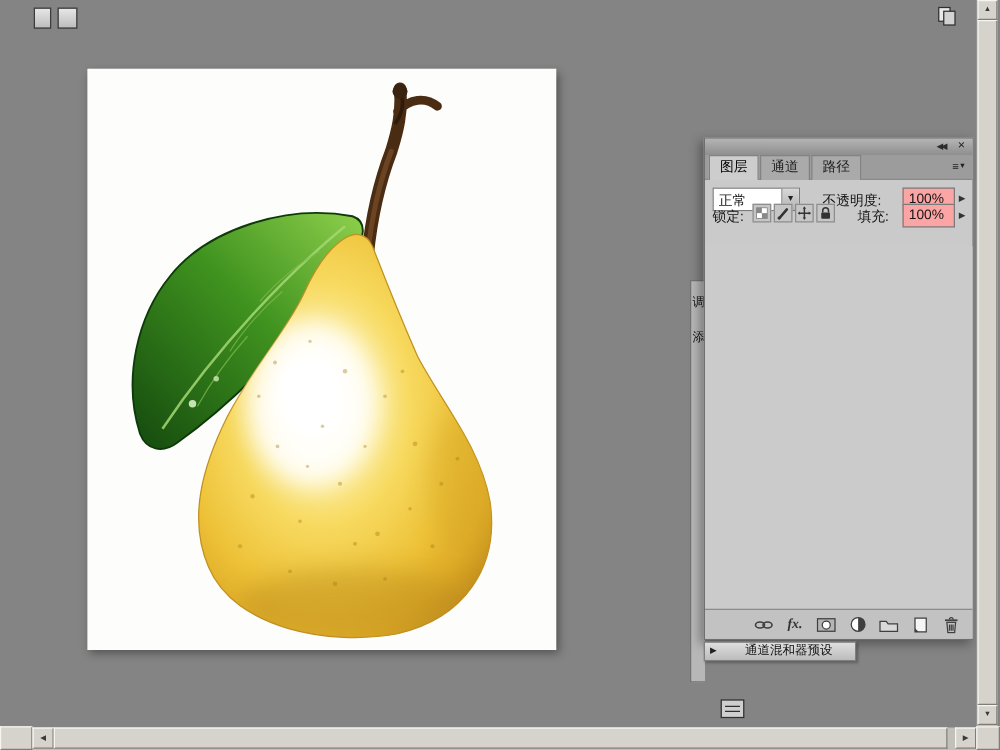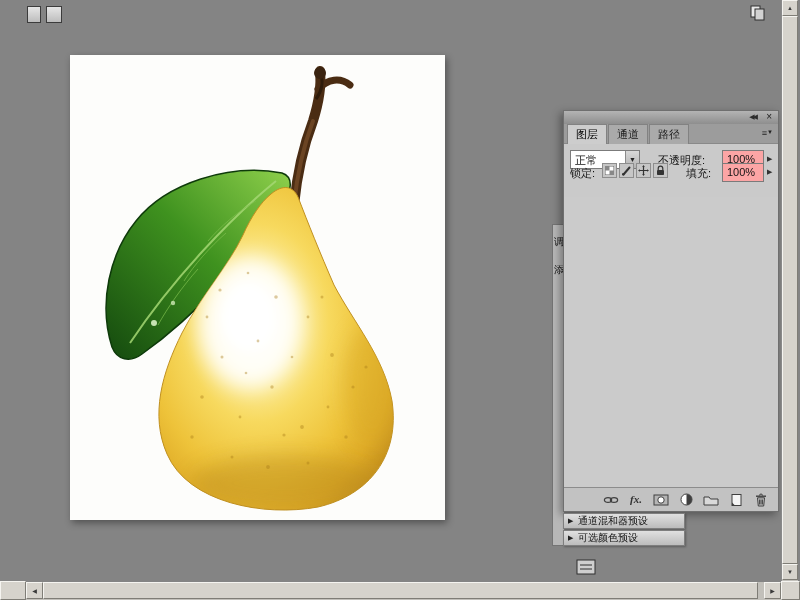--- a/index.html
+++ b/index.html
@@ -80,7 +80,7 @@
   
   .cbar{position:absolute;left:563px;width:122px;height:16px;background:linear-gradient(#e0e0e0,#bcbcbc);
         border:1px solid #7e7e7e;box-sizing:border-box;font-size:10px;color:#0e0e0e;line-height:14px;
-        padding-left:14px;white-space:nowrap;overflow:hidden;box-shadow:1px 1px 2px rgba(0,0,0,.3);}
+        padding-left:14px;white-space:nowrap;overflow:hidden;box-shadow:1px 1px 2px rgba(0,0,0,.3);text-align:center;}
   .c1{top:513px}.c2{top:530px}
   .carrow{position:absolute;left:4px;top:0;font-size:7px;color:#222;line-height:14px;}
 

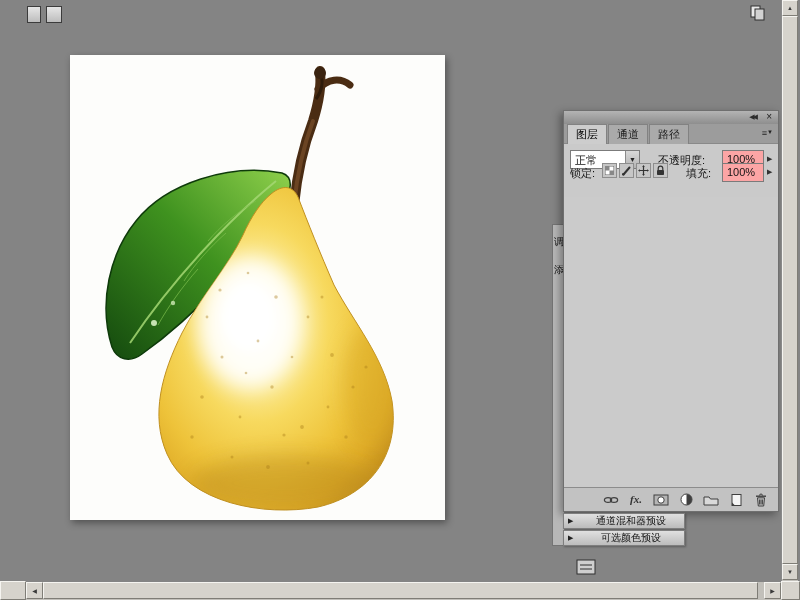--- a/index.html
+++ b/index.html
@@ -313,10 +313,6 @@
     <span class="carrow">▶</span>
     <span>通道混和器预设</span>
   </div>
-  <div class="cbar c2">
-    <span class="carrow">▶</span>
-    <span>可选颜色预设</span>
-  </div>
 
   <div class="vscroll">
     <div class="sb-btn up">▲</div>

